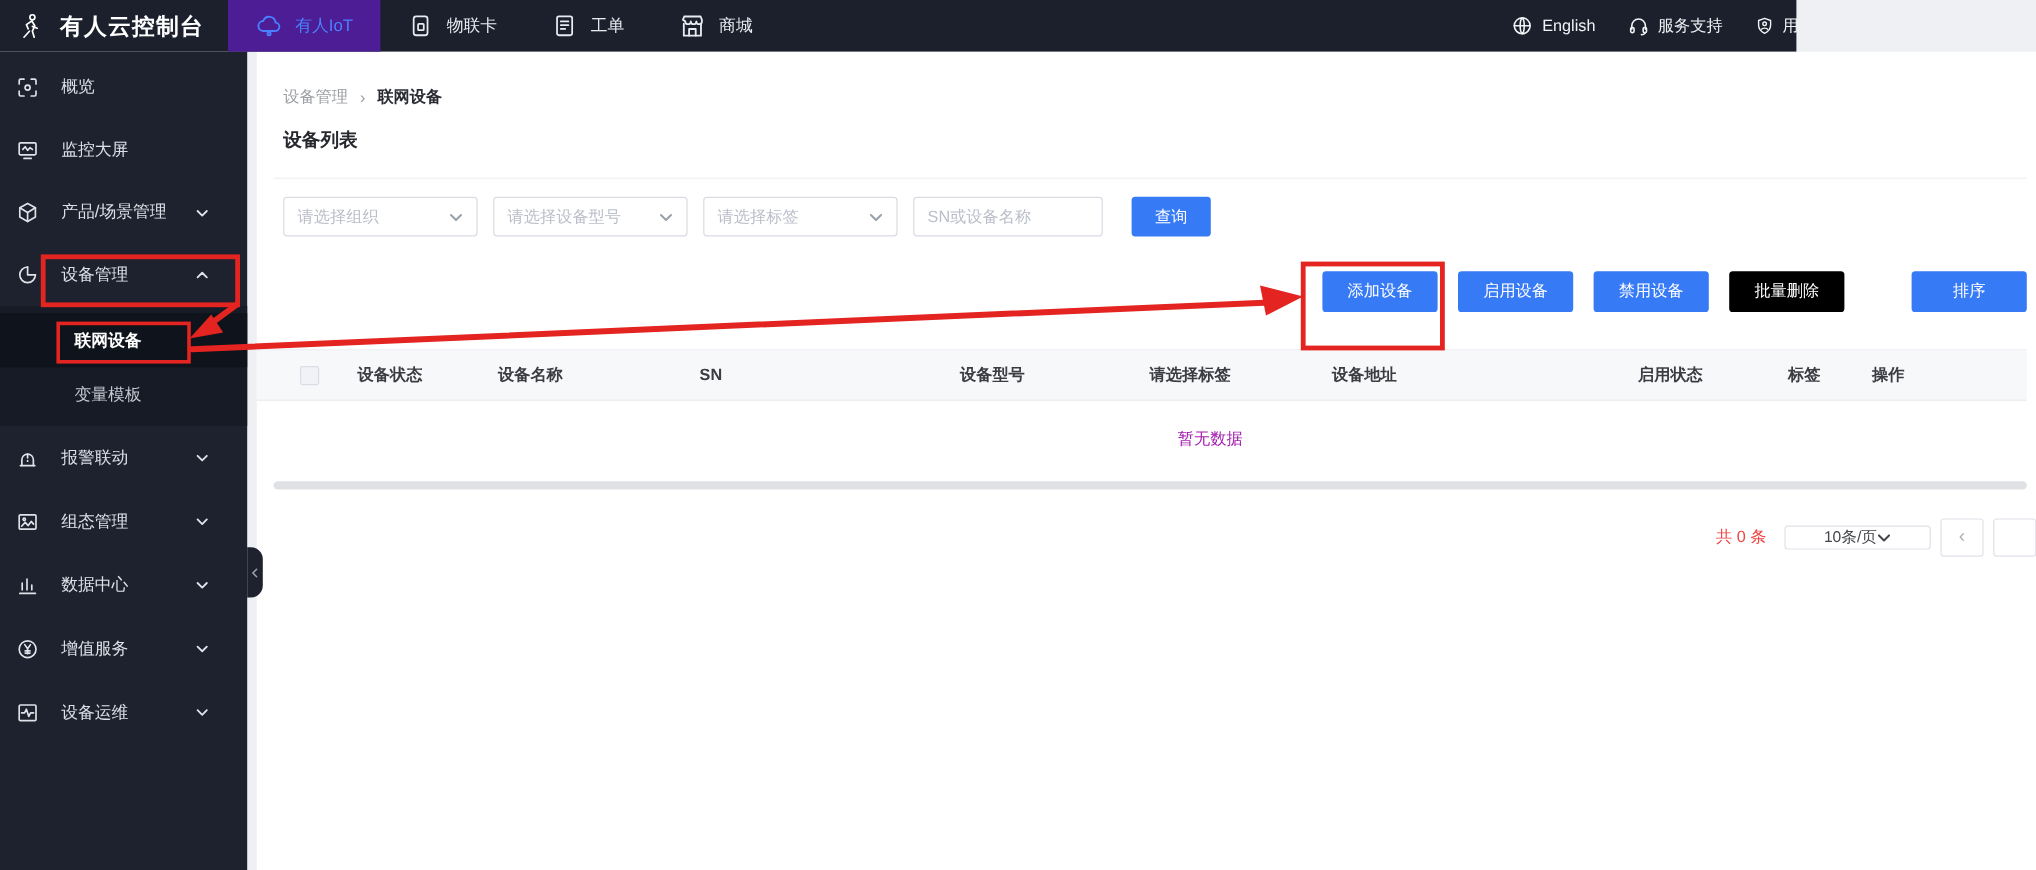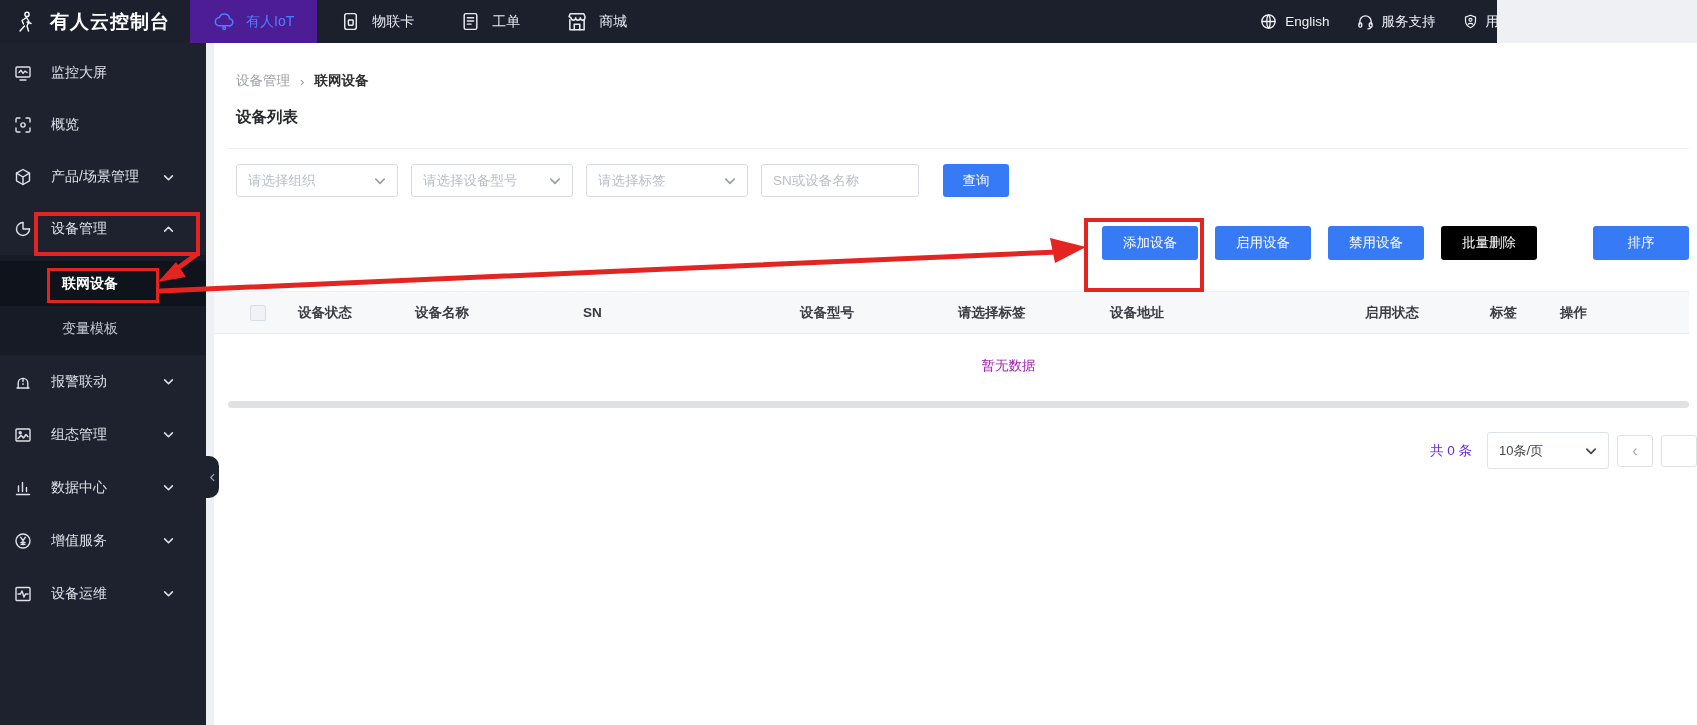--- a/index.html
+++ b/index.html
@@ -170,21 +170,21 @@
     <div class="m-item">
       <span class="icn">
         <svg width="18" height="18" viewBox="0 0 18 18">
+          <path d="M2 6V3.2A1.2 1.2 0 013.2 2H6M12 2h2.8A1.2 1.2 0 0116 3.2V6M16 12v2.8a1.2 1.2 0 01-1.2 1.2H12M6 16H3.2A1.2 1.2 0 012 14.8V12"></path>
+          <circle cx="9" cy="9" r="2.1"></circle>
+        </svg>
+      </span>
+      <span class="lbl">概览</span>
+    </div>
+    <div class="m-item">
+      <span class="icn">
+        <svg width="18" height="18" viewBox="0 0 18 18">
           <rect x="2" y="3" width="14" height="10" rx="1"></rect>
           <path d="M5 8.5l2-2.2 2 3 2-2.2 2 1.4"></path>
           <path d="M6 16h6"></path>
         </svg>
       </span>
       <span class="lbl">监控大屏</span>
-    </div>
-    <div class="m-item">
-      <span class="icn">
-        <svg width="18" height="18" viewBox="0 0 18 18">
-          <path d="M2 6V3.2A1.2 1.2 0 013.2 2H6M12 2h2.8A1.2 1.2 0 0116 3.2V6M16 12v2.8a1.2 1.2 0 01-1.2 1.2H12M6 16H3.2A1.2 1.2 0 012 14.8V12"></path>
-          <circle cx="9" cy="9" r="2.1"></circle>
-        </svg>
-      </span>
-      <span class="lbl">概览</span>
     </div>
     <div class="m-item">
       <span class="icn">

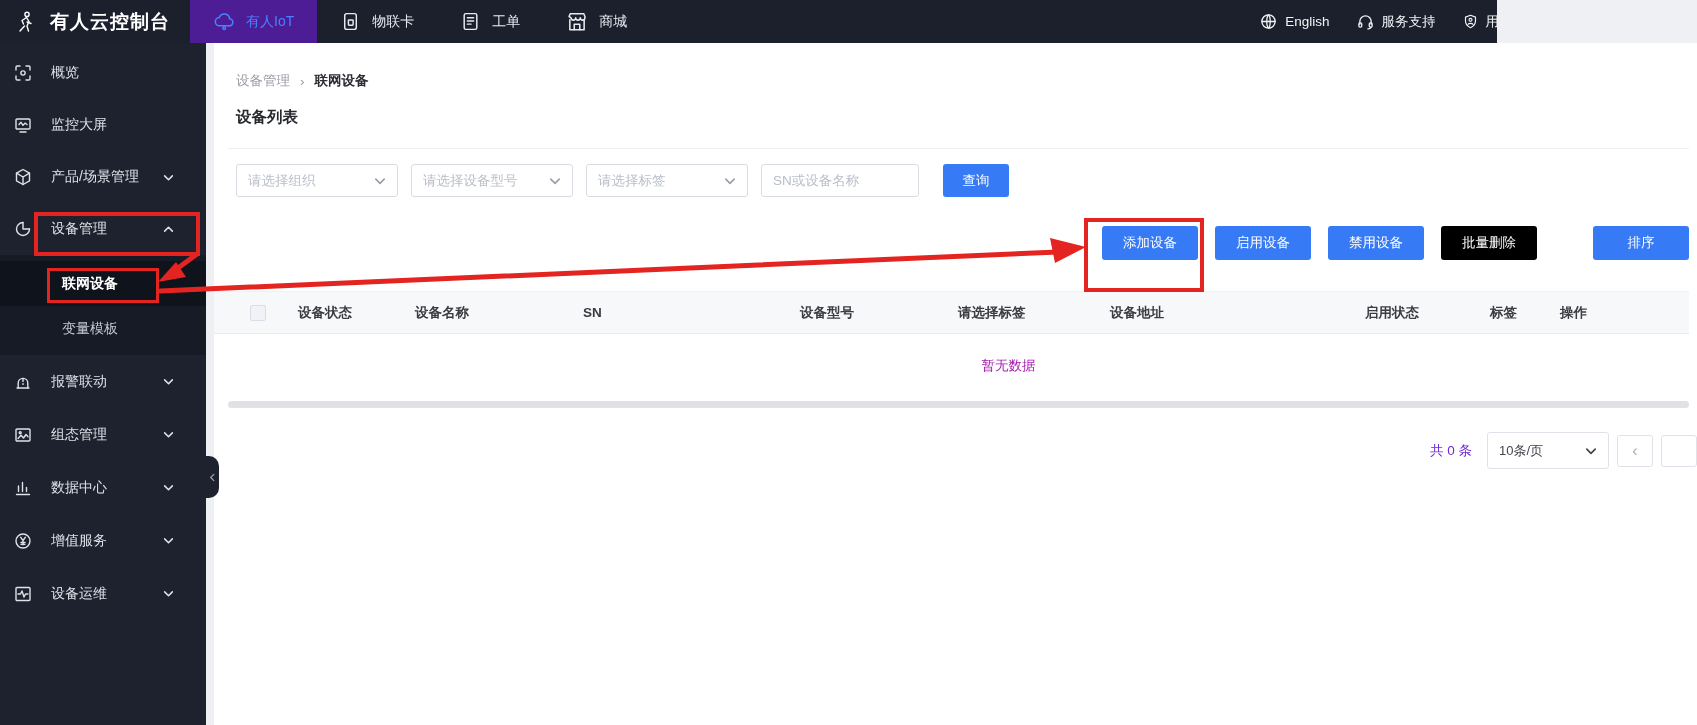--- a/index.html
+++ b/index.html
@@ -65,7 +65,7 @@
 
   
   .pager{margin-top:24px;display:flex;align-items:center;justify-content:flex-end;}
-  .pager-total{font-size:13.5px;color:#6d28d9;margin-right:15px;white-space:nowrap;}
+  .pager-total{font-size:13.5px;color:#ef4444;margin-right:15px;white-space:nowrap;}
   .pager-size{width:122px;height:37px;border:1px solid #dfe2e8;border-radius:3px;display:flex;align-items:center;justify-content:space-between;padding:0 11px;font-size:13px;color:#43454b;box-sizing:border-box;cursor:pointer;background:#fff;}
   .pg-btn{width:36px;height:32px;border:1px solid #dfe2e8;border-radius:3px;background:#fff;margin-left:8px;display:flex;align-items:center;justify-content:center;color:#a9adb6;cursor:pointer;box-sizing:border-box;flex:none;}
 

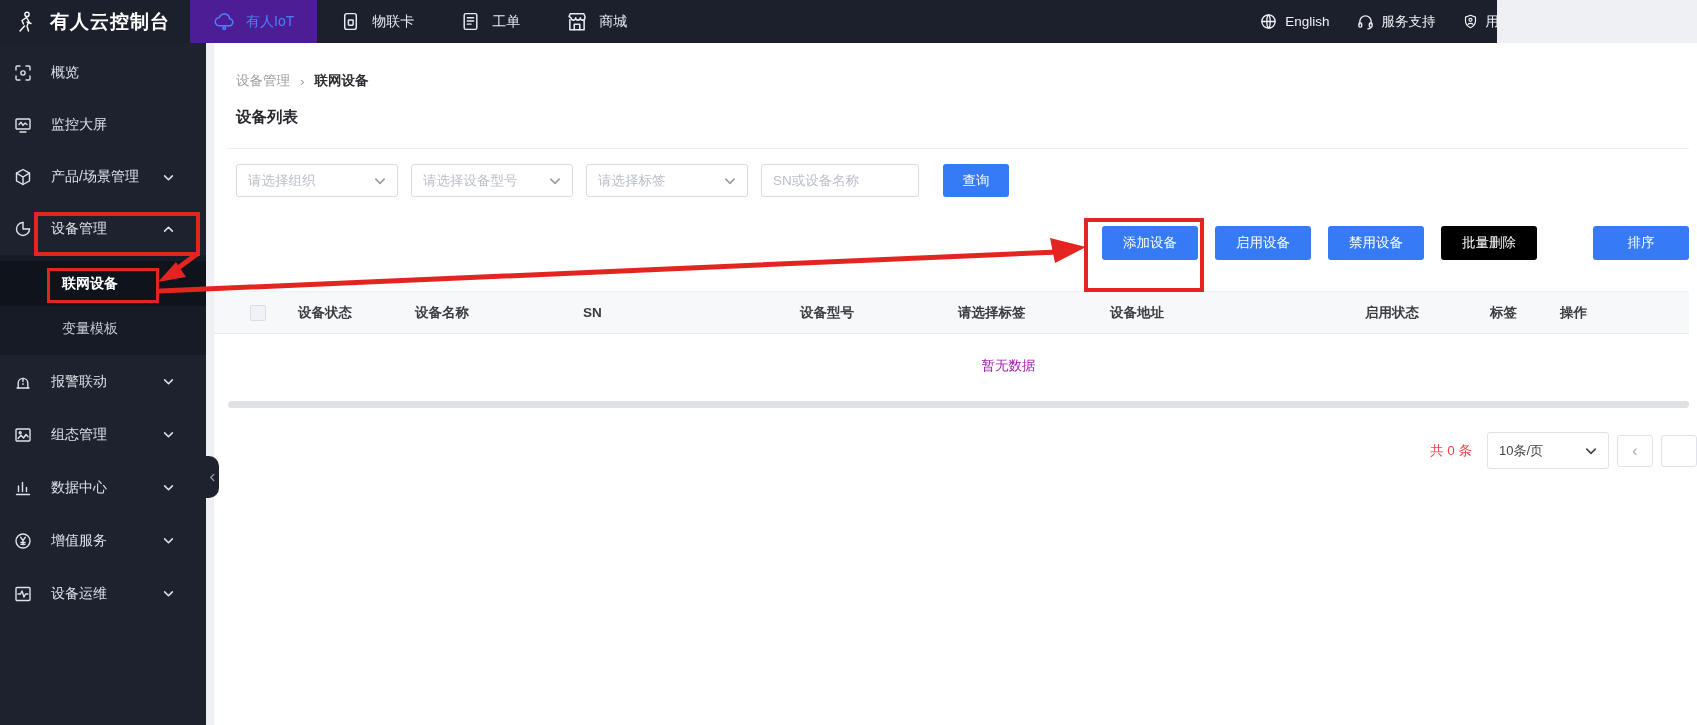--- a/index.html
+++ b/index.html
@@ -66,7 +66,7 @@
   
   .pager{margin-top:24px;display:flex;align-items:center;justify-content:flex-end;}
   .pager-total{font-size:13.5px;color:#ef4444;margin-right:15px;white-space:nowrap;}
-  .pager-size{width:122px;height:37px;border:1px solid #dfe2e8;border-radius:3px;display:flex;align-items:center;justify-content:space-between;padding:0 11px;font-size:13px;color:#43454b;box-sizing:border-box;cursor:pointer;background:#fff;}
+  .pager-size{width:122px;height:20px;border:1px solid #dfe2e8;border-radius:3px;display:flex;align-items:center;justify-content:center;padding:0 11px;font-size:13px;color:#43454b;box-sizing:border-box;cursor:pointer;background:#fff;}
   .pg-btn{width:36px;height:32px;border:1px solid #dfe2e8;border-radius:3px;background:#fff;margin-left:8px;display:flex;align-items:center;justify-content:center;color:#a9adb6;cursor:pointer;box-sizing:border-box;flex:none;}
 
   

